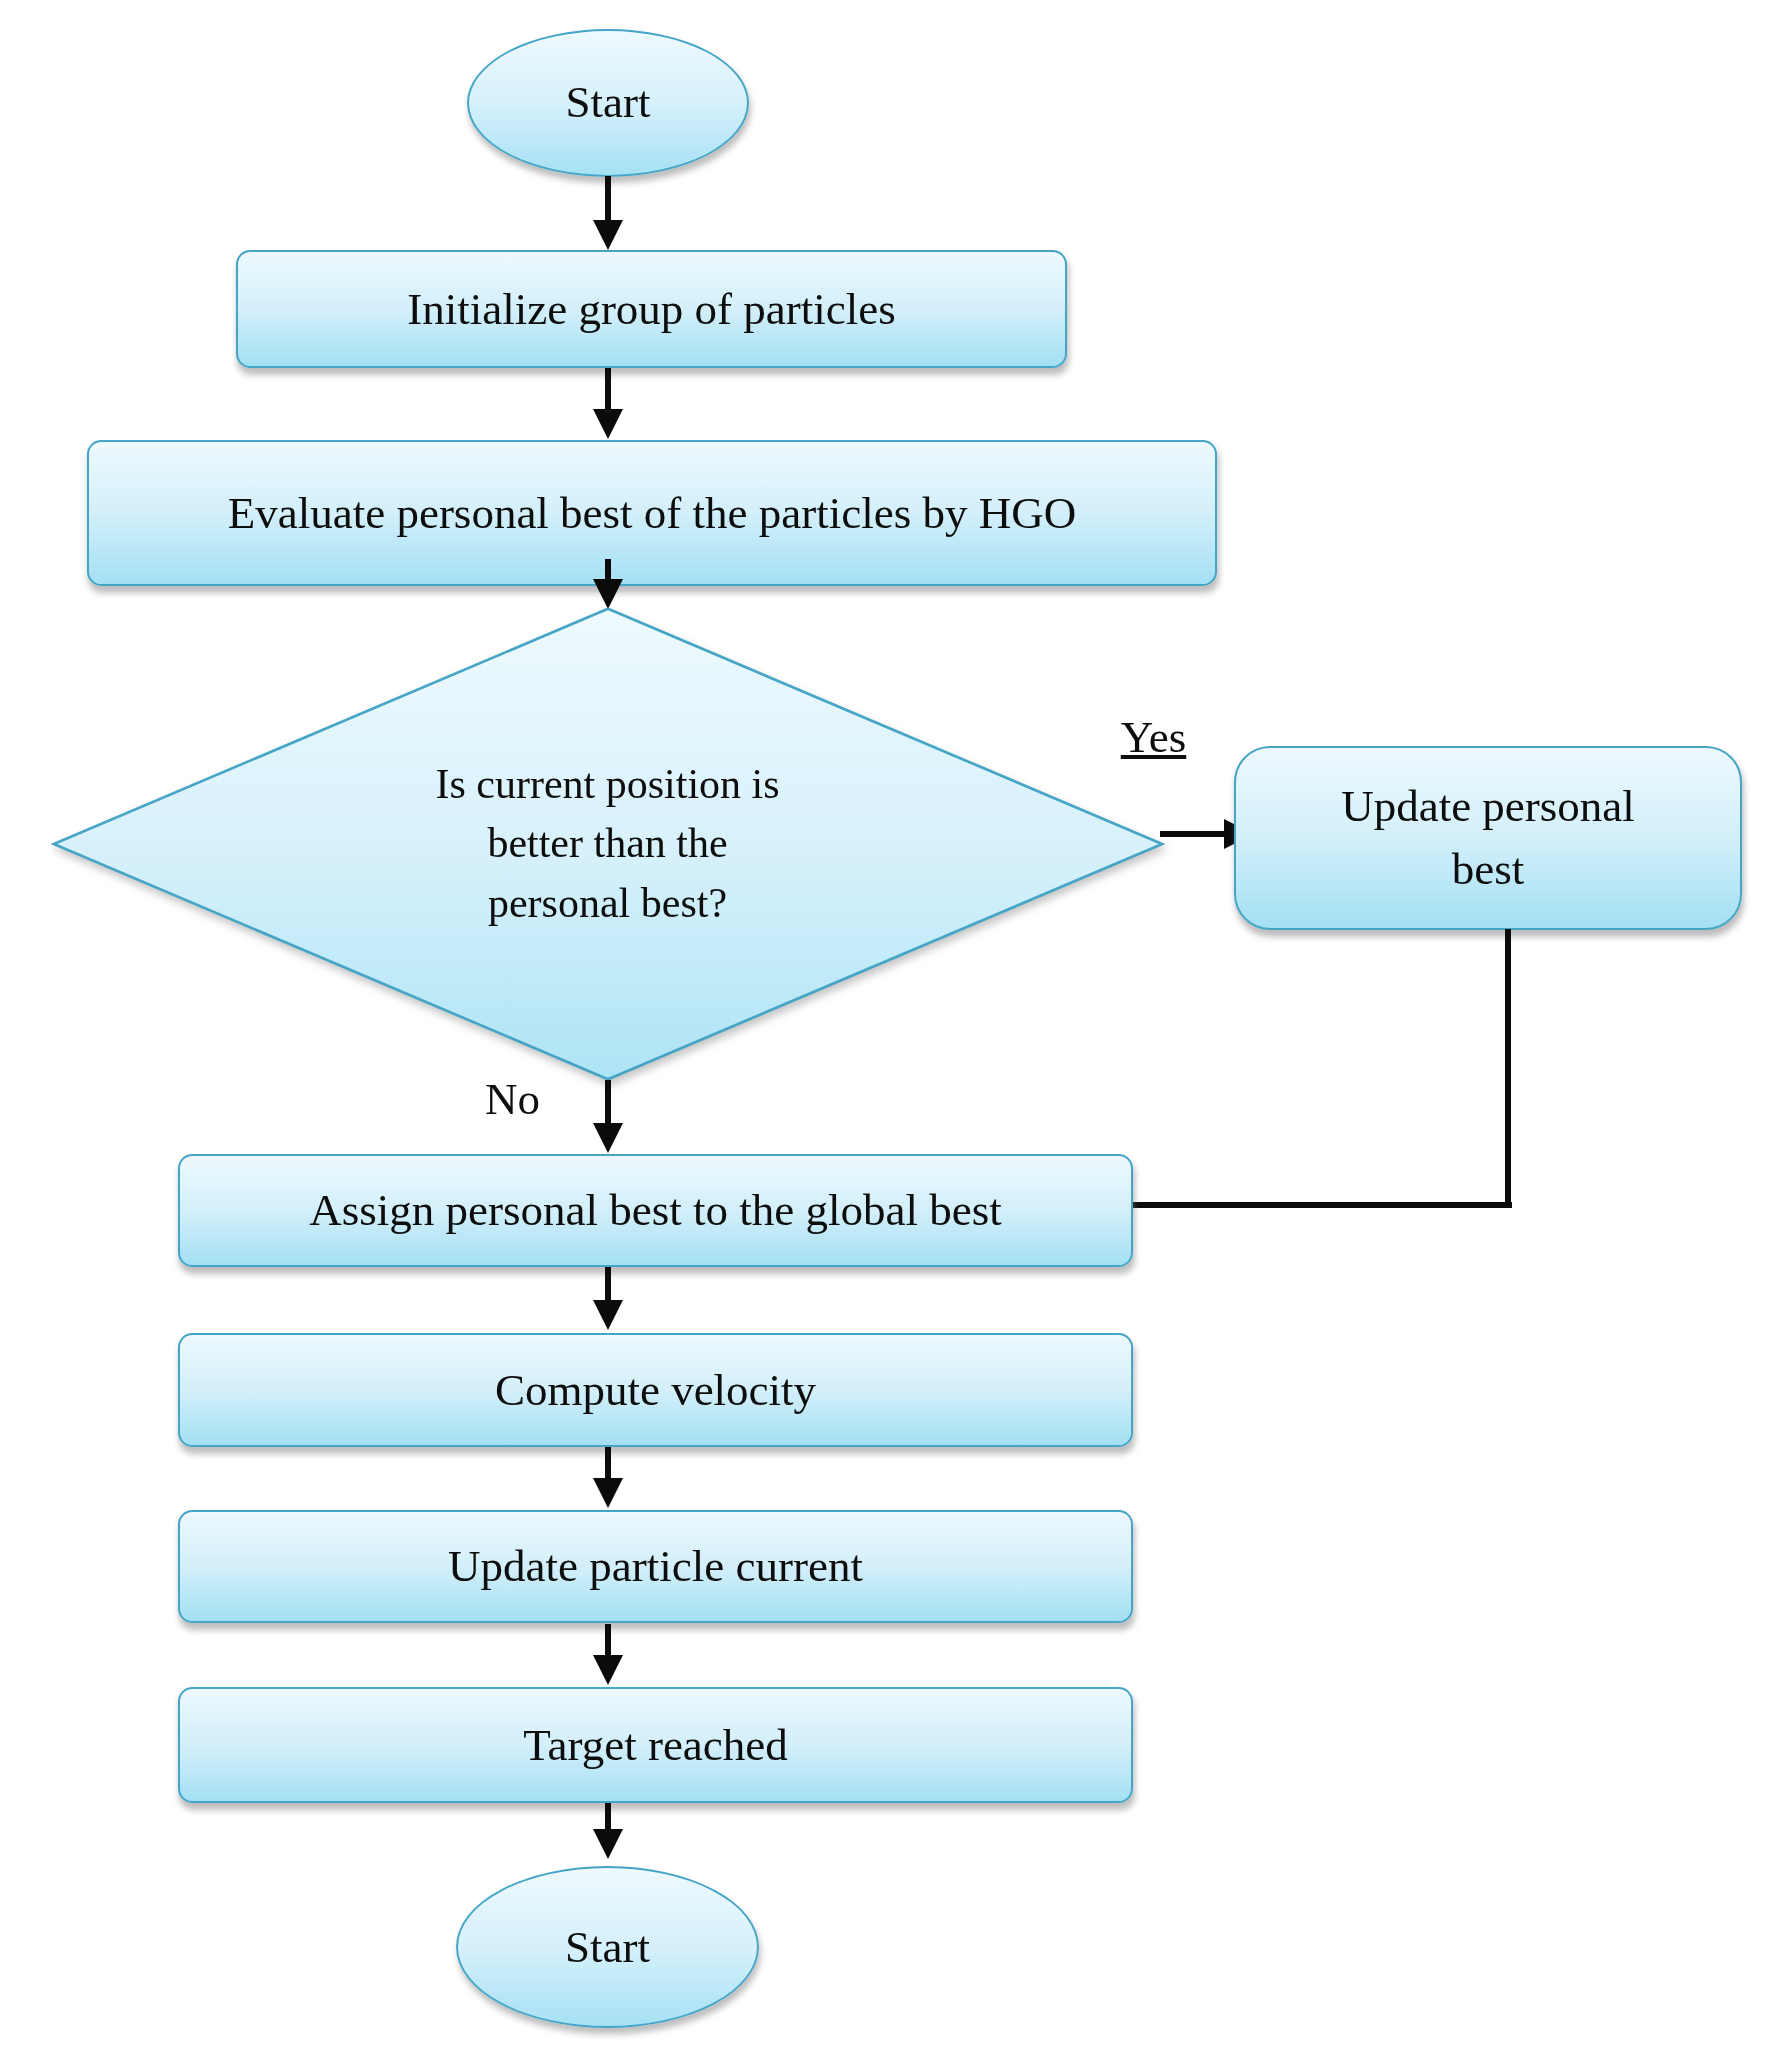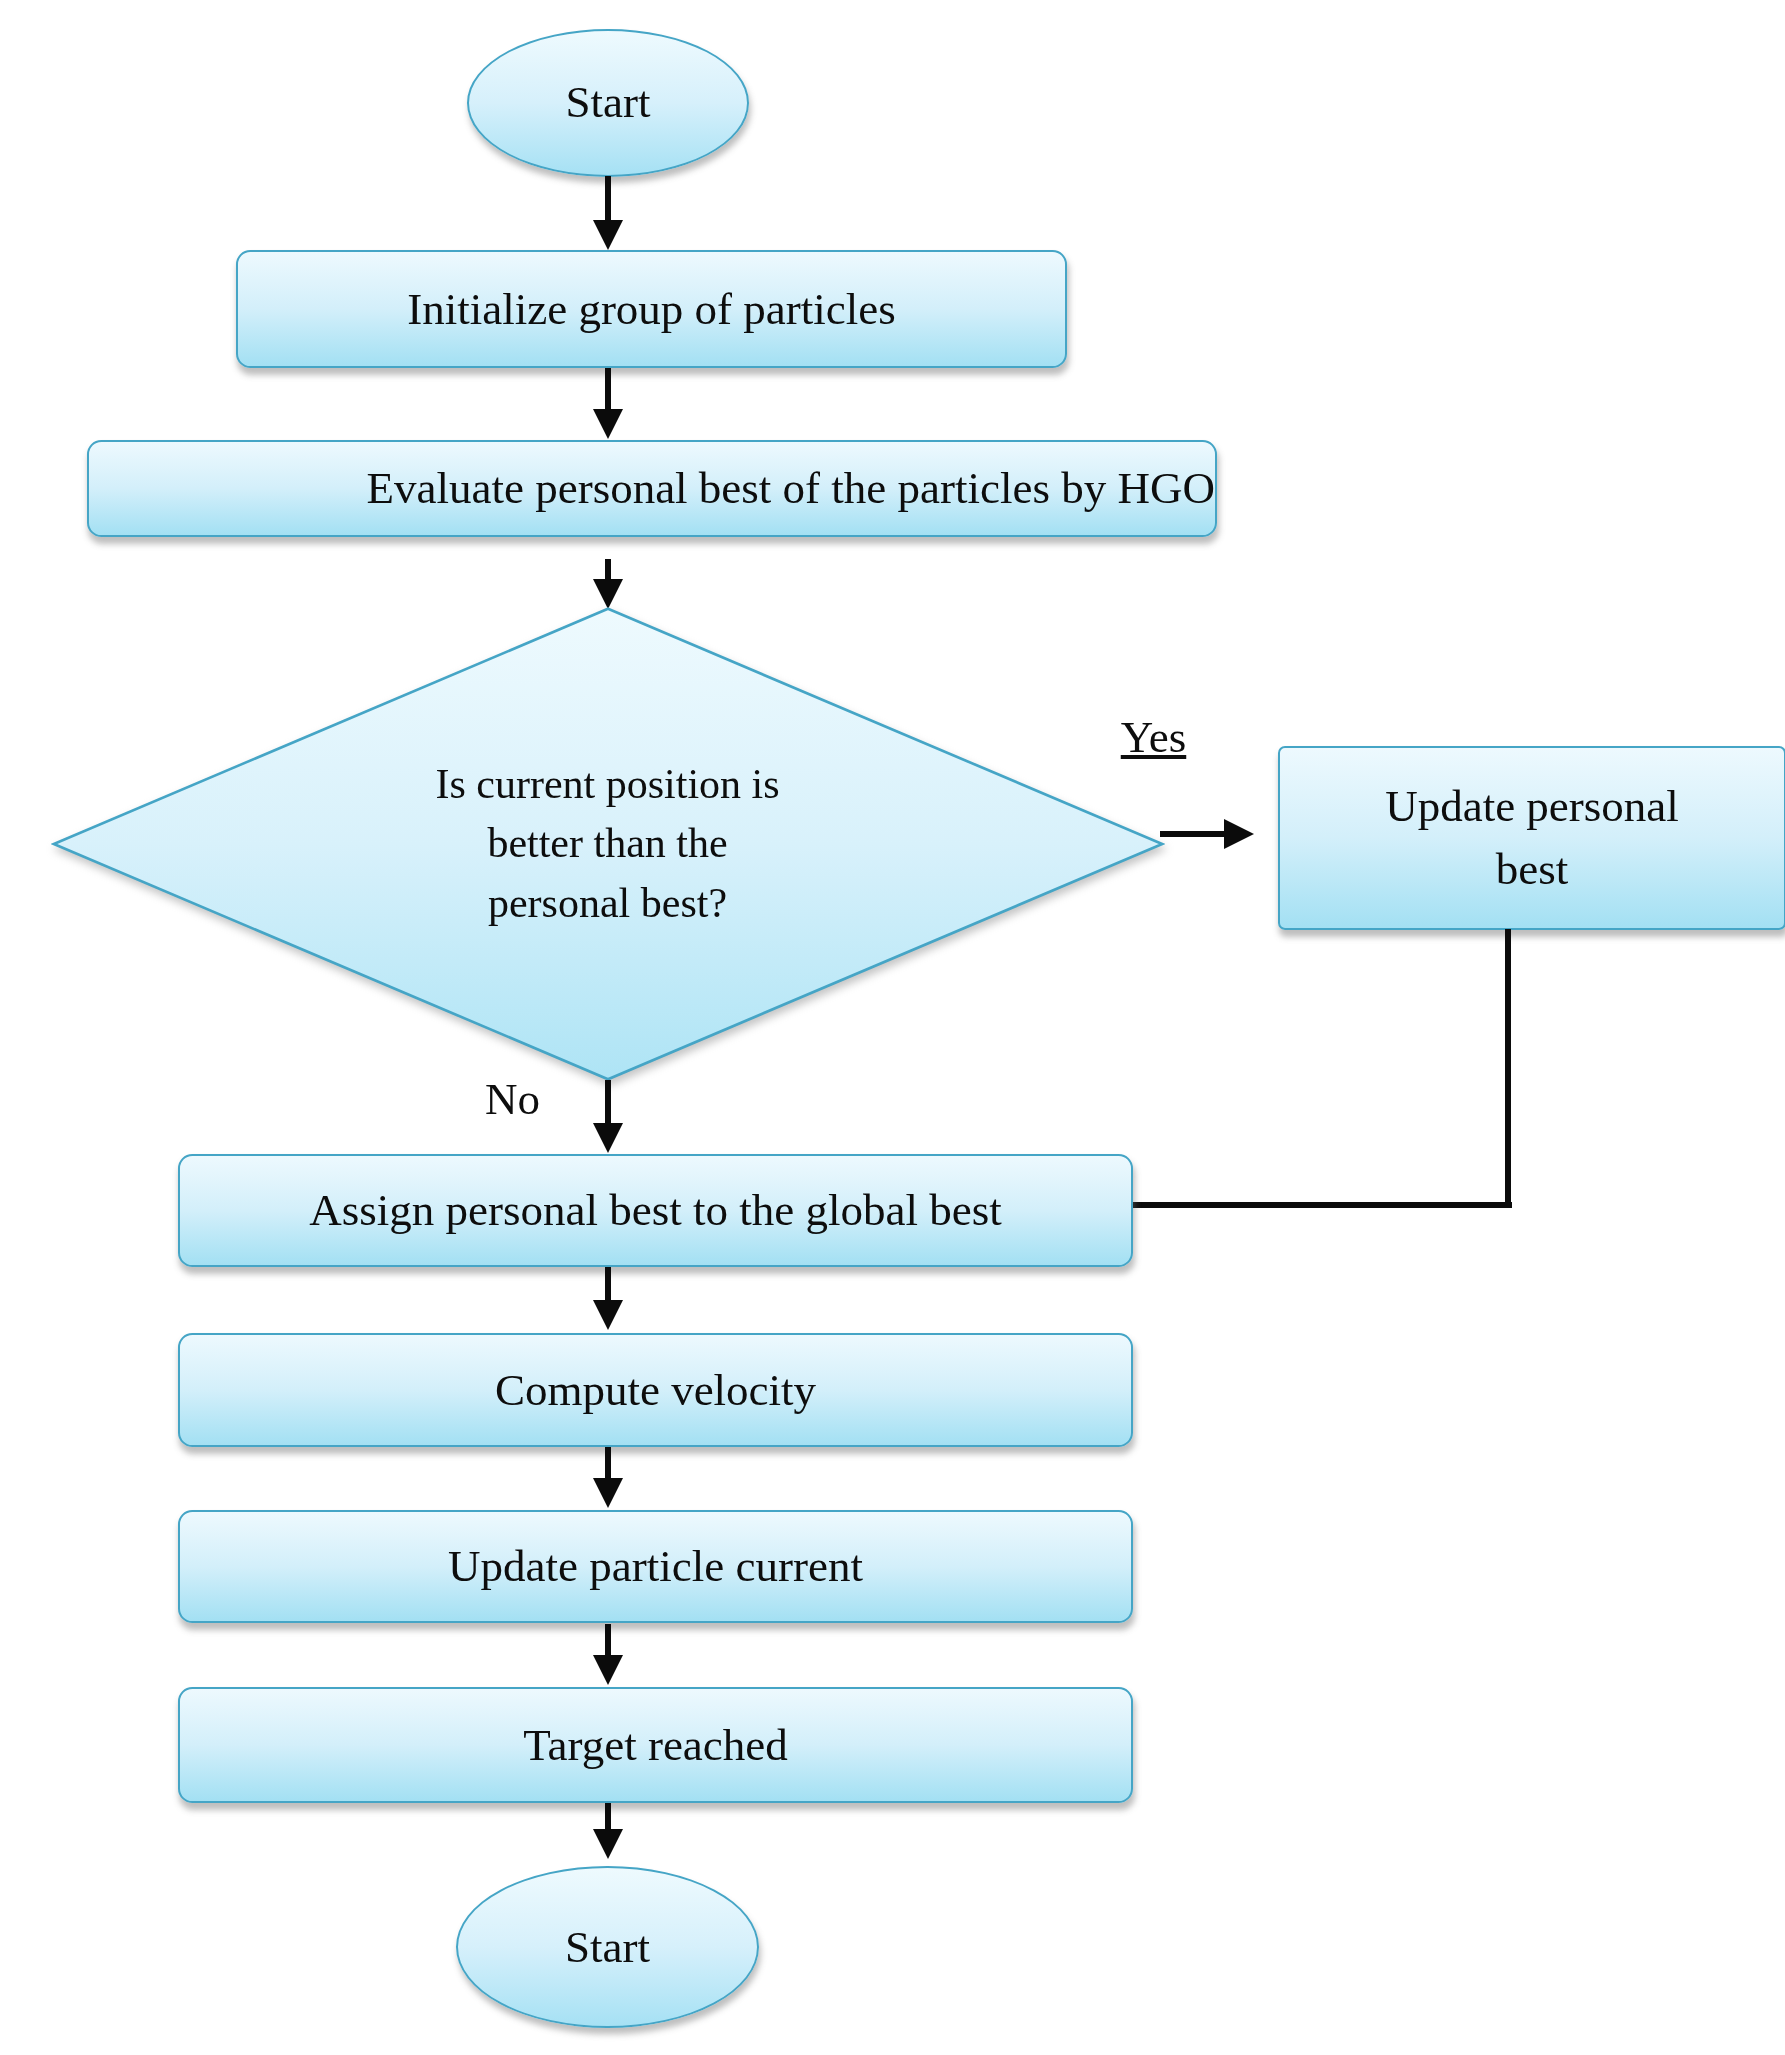--- a/index.html
+++ b/index.html
@@ -59,7 +59,7 @@
   <div class="vline" style="left:605px;top:368px;height:42px;"></div>
   <div class="ah ah-down" style="left:593px;top:409px;"></div>
 
-  <div class="node rect" style="left:43px;top:440px;width:1130px;height:97px;justify-content:flex-end;">
+  <div class="node rect" style="left:43px;top:440px;width:1130px;height:146px;">
     <span>Evaluate personal best of the particles by HGO</span>
   </div>
 

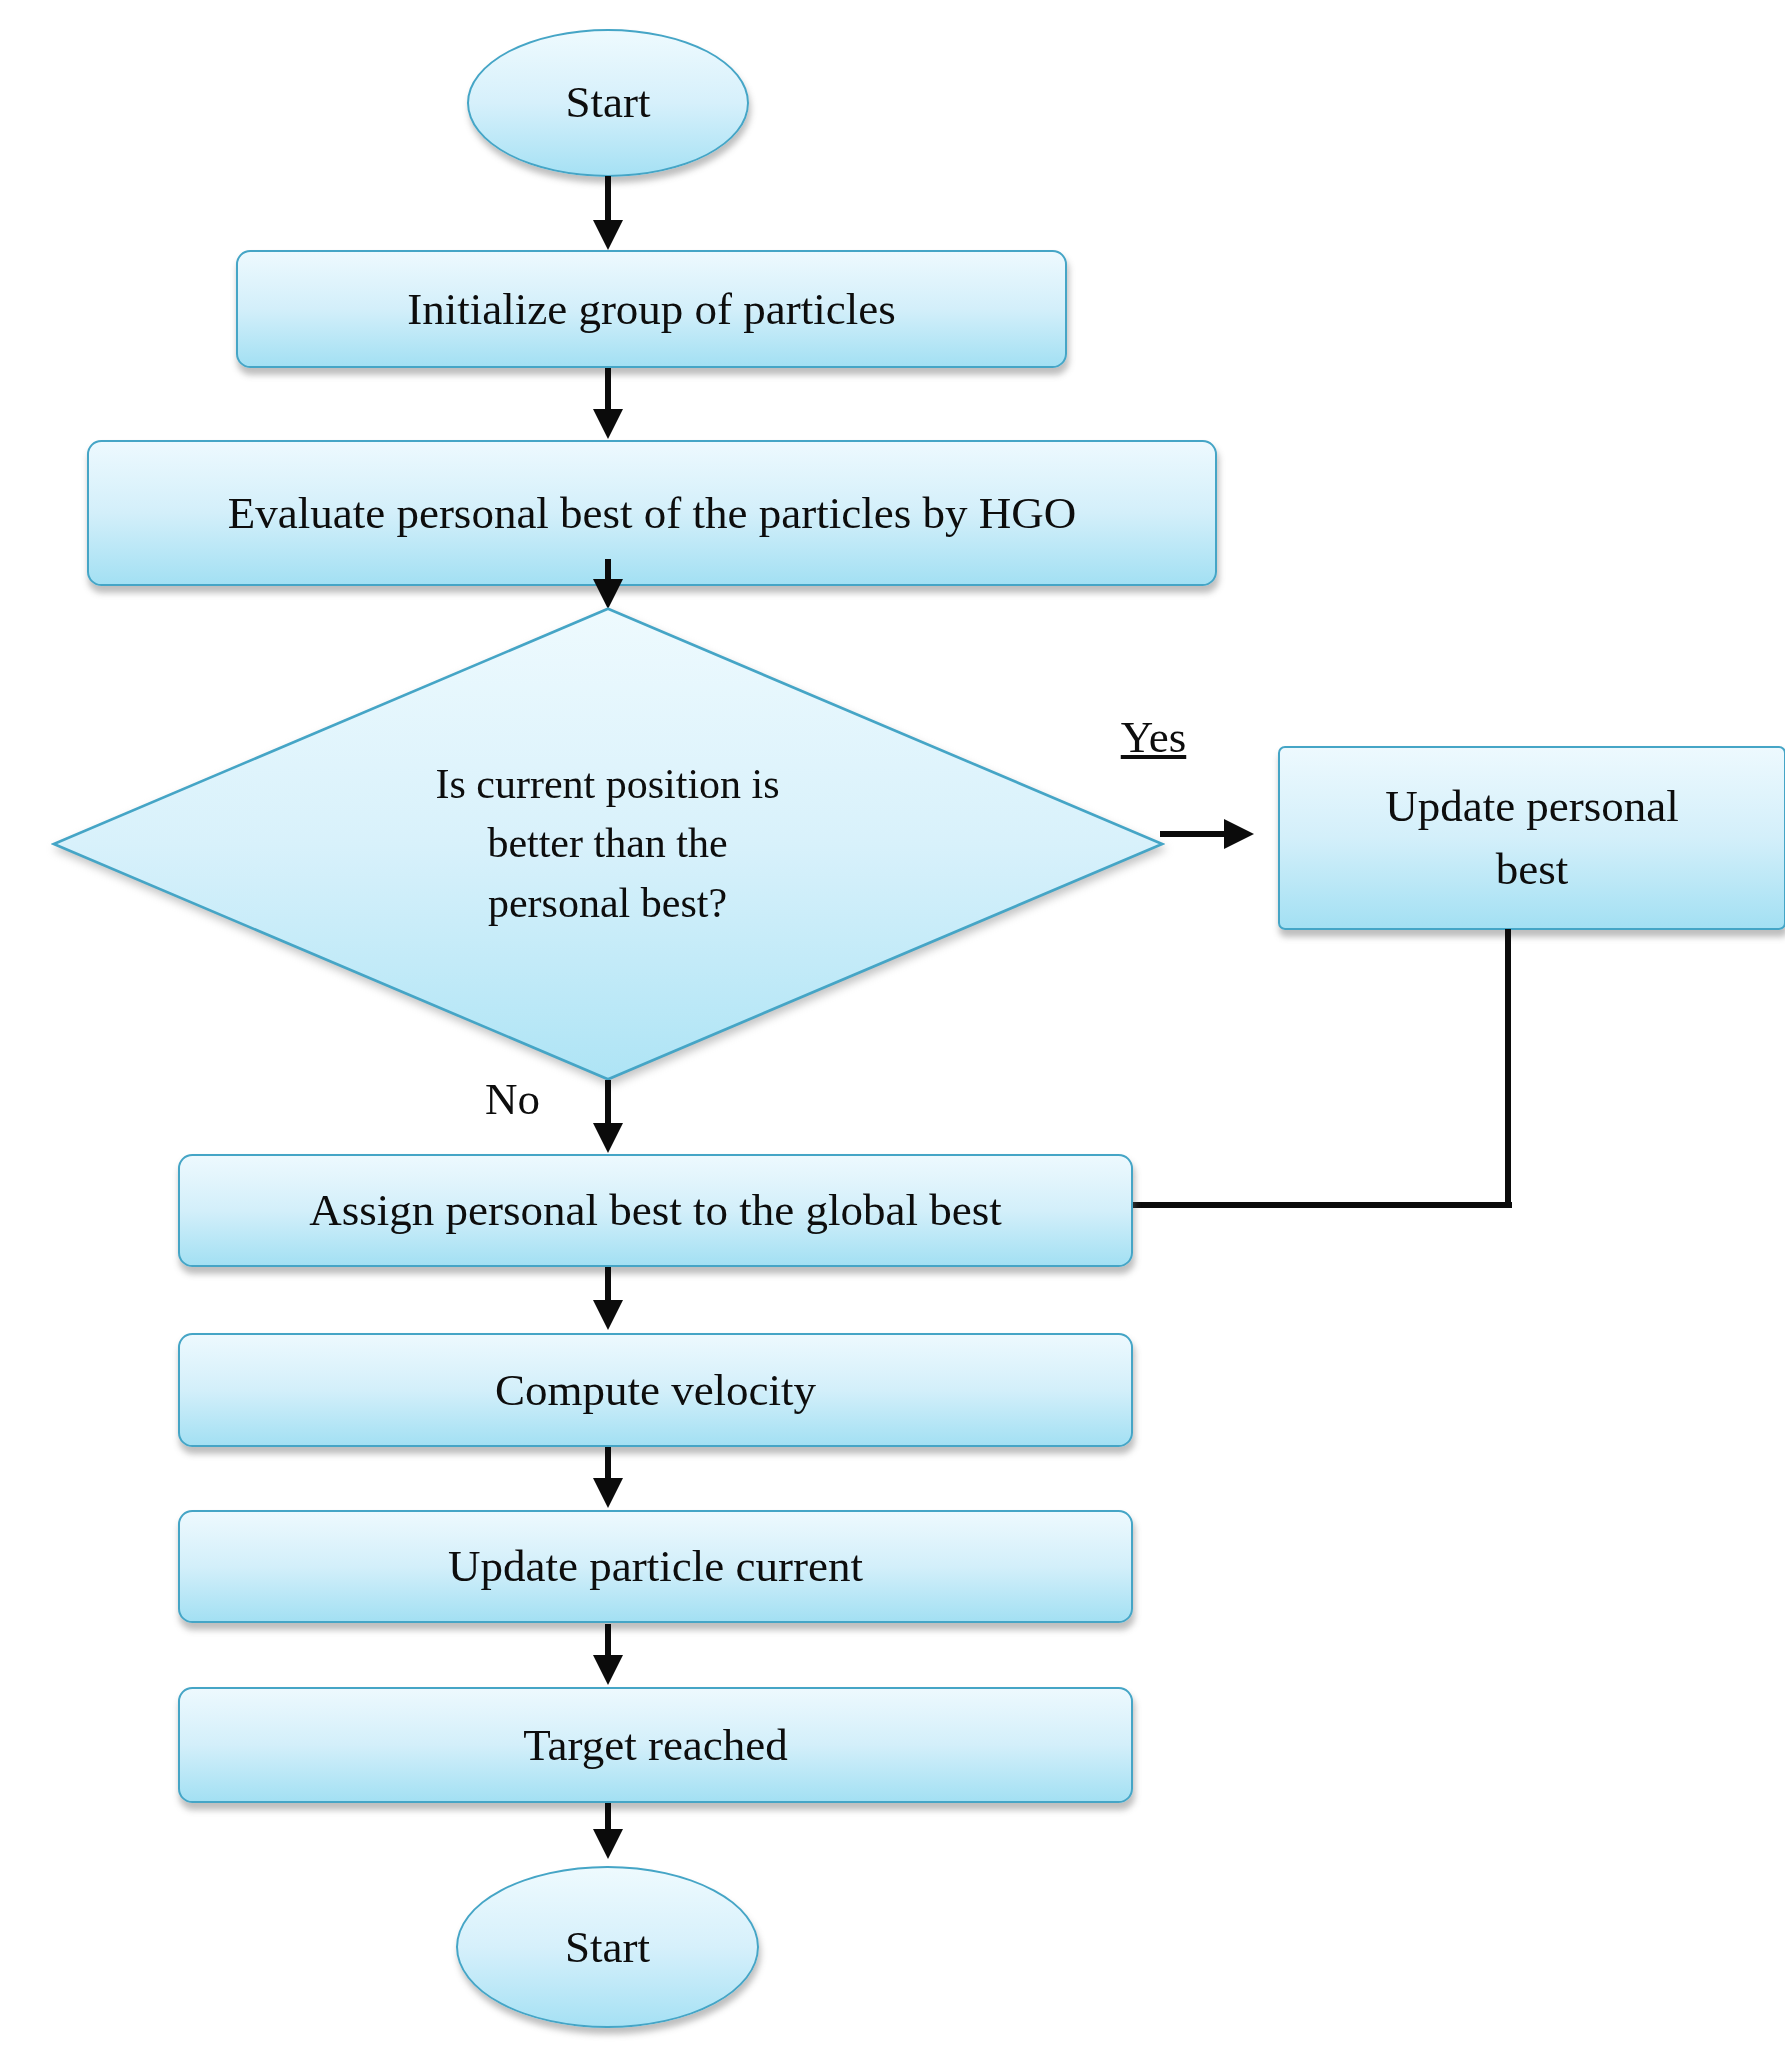--- a/index.html
+++ b/index.html
@@ -88,7 +88,7 @@
   <div class="hline" style="left:1160px;top:831px;width:66px;"></div>
   <div class="ah ah-right" style="left:1224px;top:819px;"></div>
 
-  <div class="node rect bigradius line-block" style="left:1234px;top:746px;width:508px;height:184px;flex-direction:column;border-radius:7px;">
+  <div class="node rect bigradius line-block" style="left:1190px;top:746px;width:508px;height:184px;flex-direction:column;">
     <span>Update personal</span>
     <span>best</span>
   </div>

